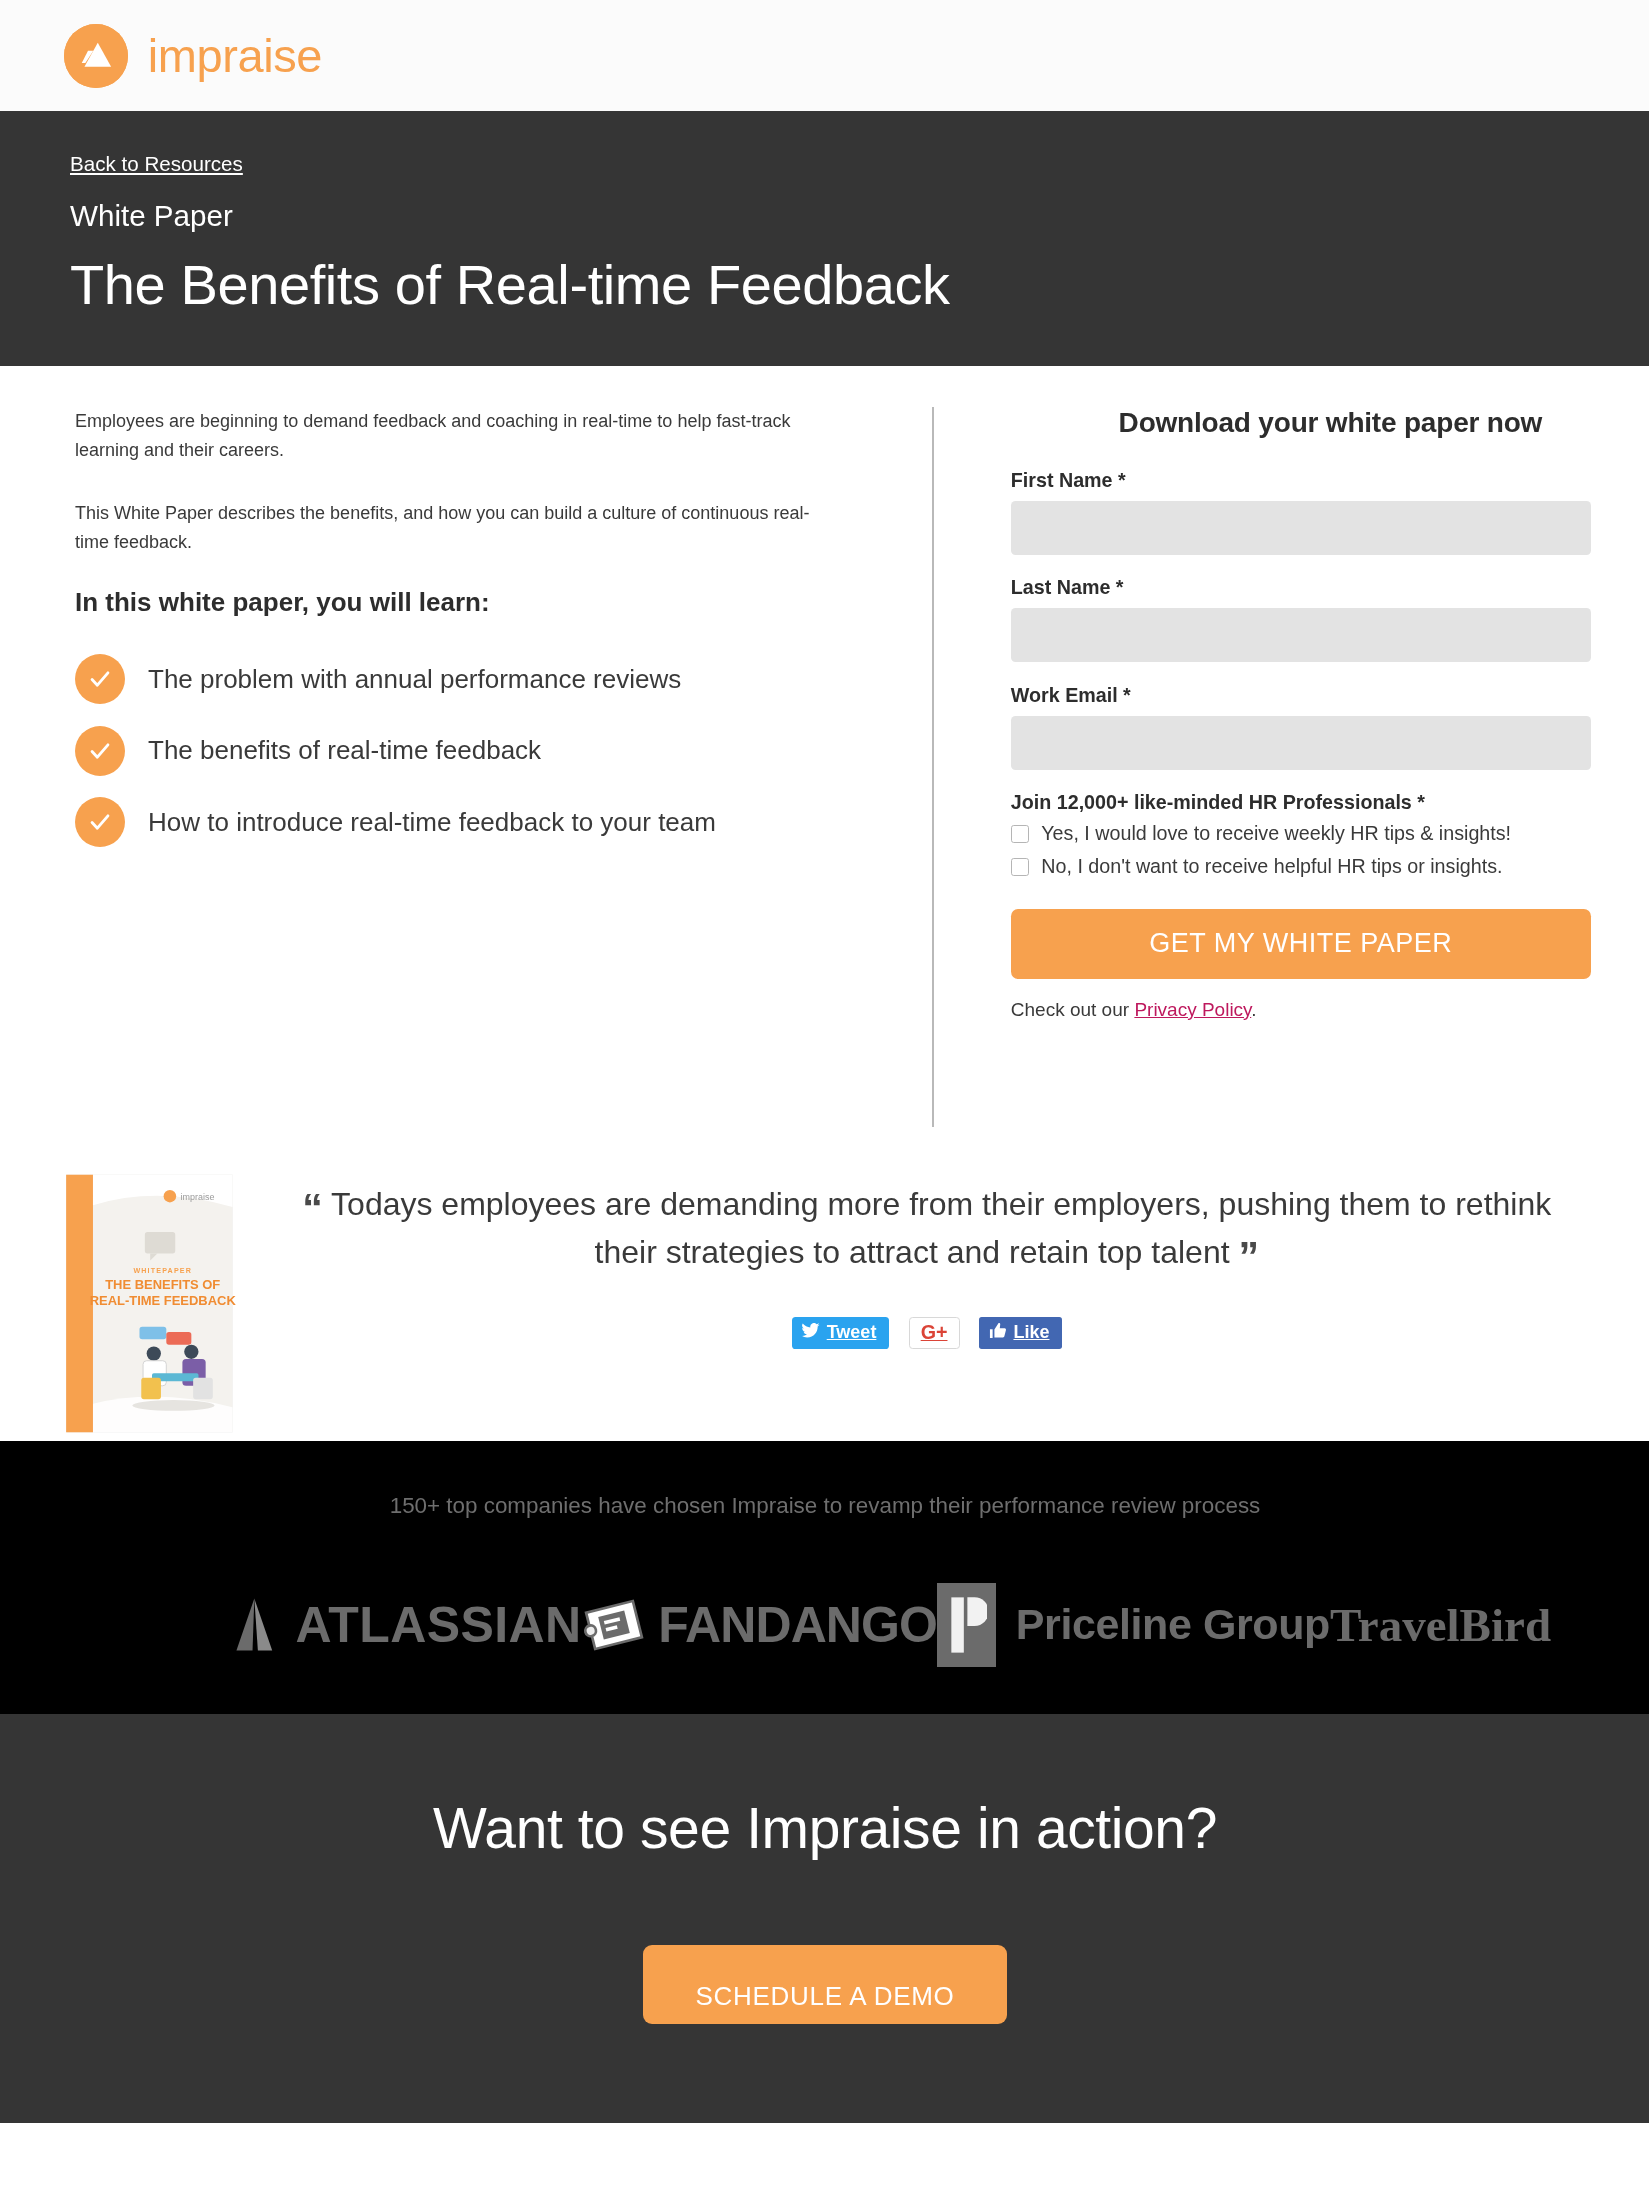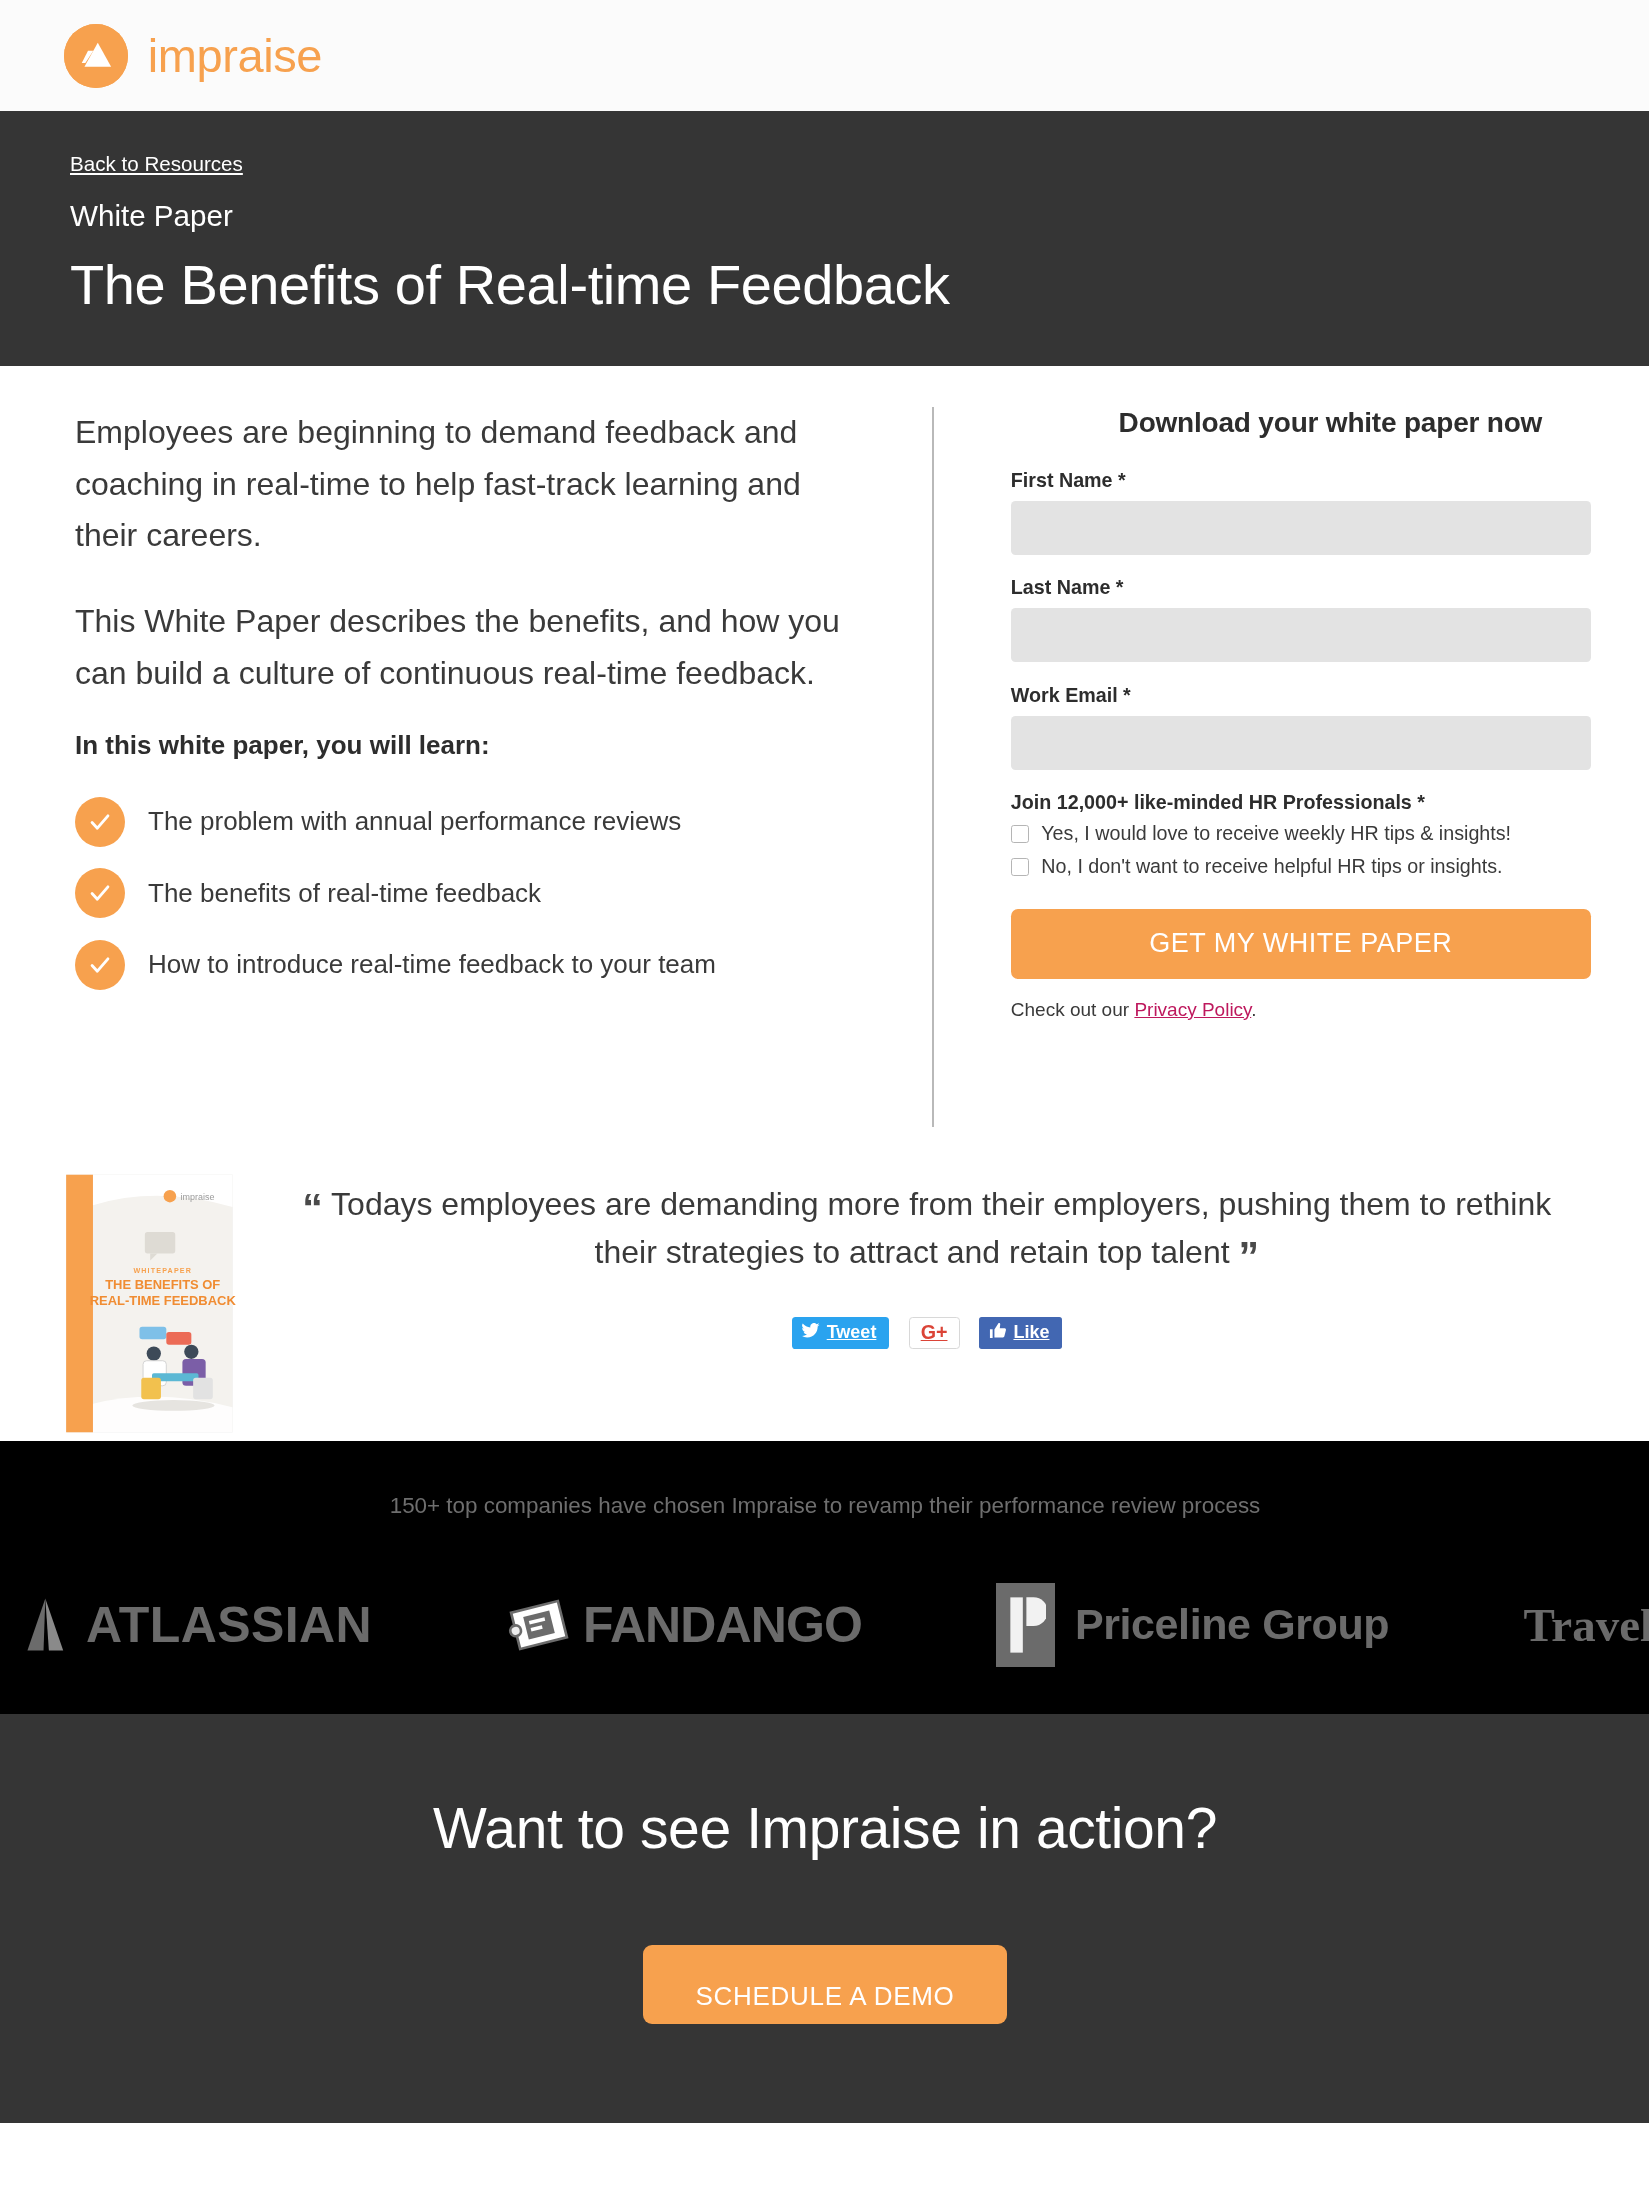--- a/index.html
+++ b/index.html
@@ -88,7 +88,7 @@
   }
 
   .para {
-    font-size: 32px;
+    font-size: 18px;
     line-height: 1.62;
     color: #3a3a3a;
     margin-bottom: 30px;

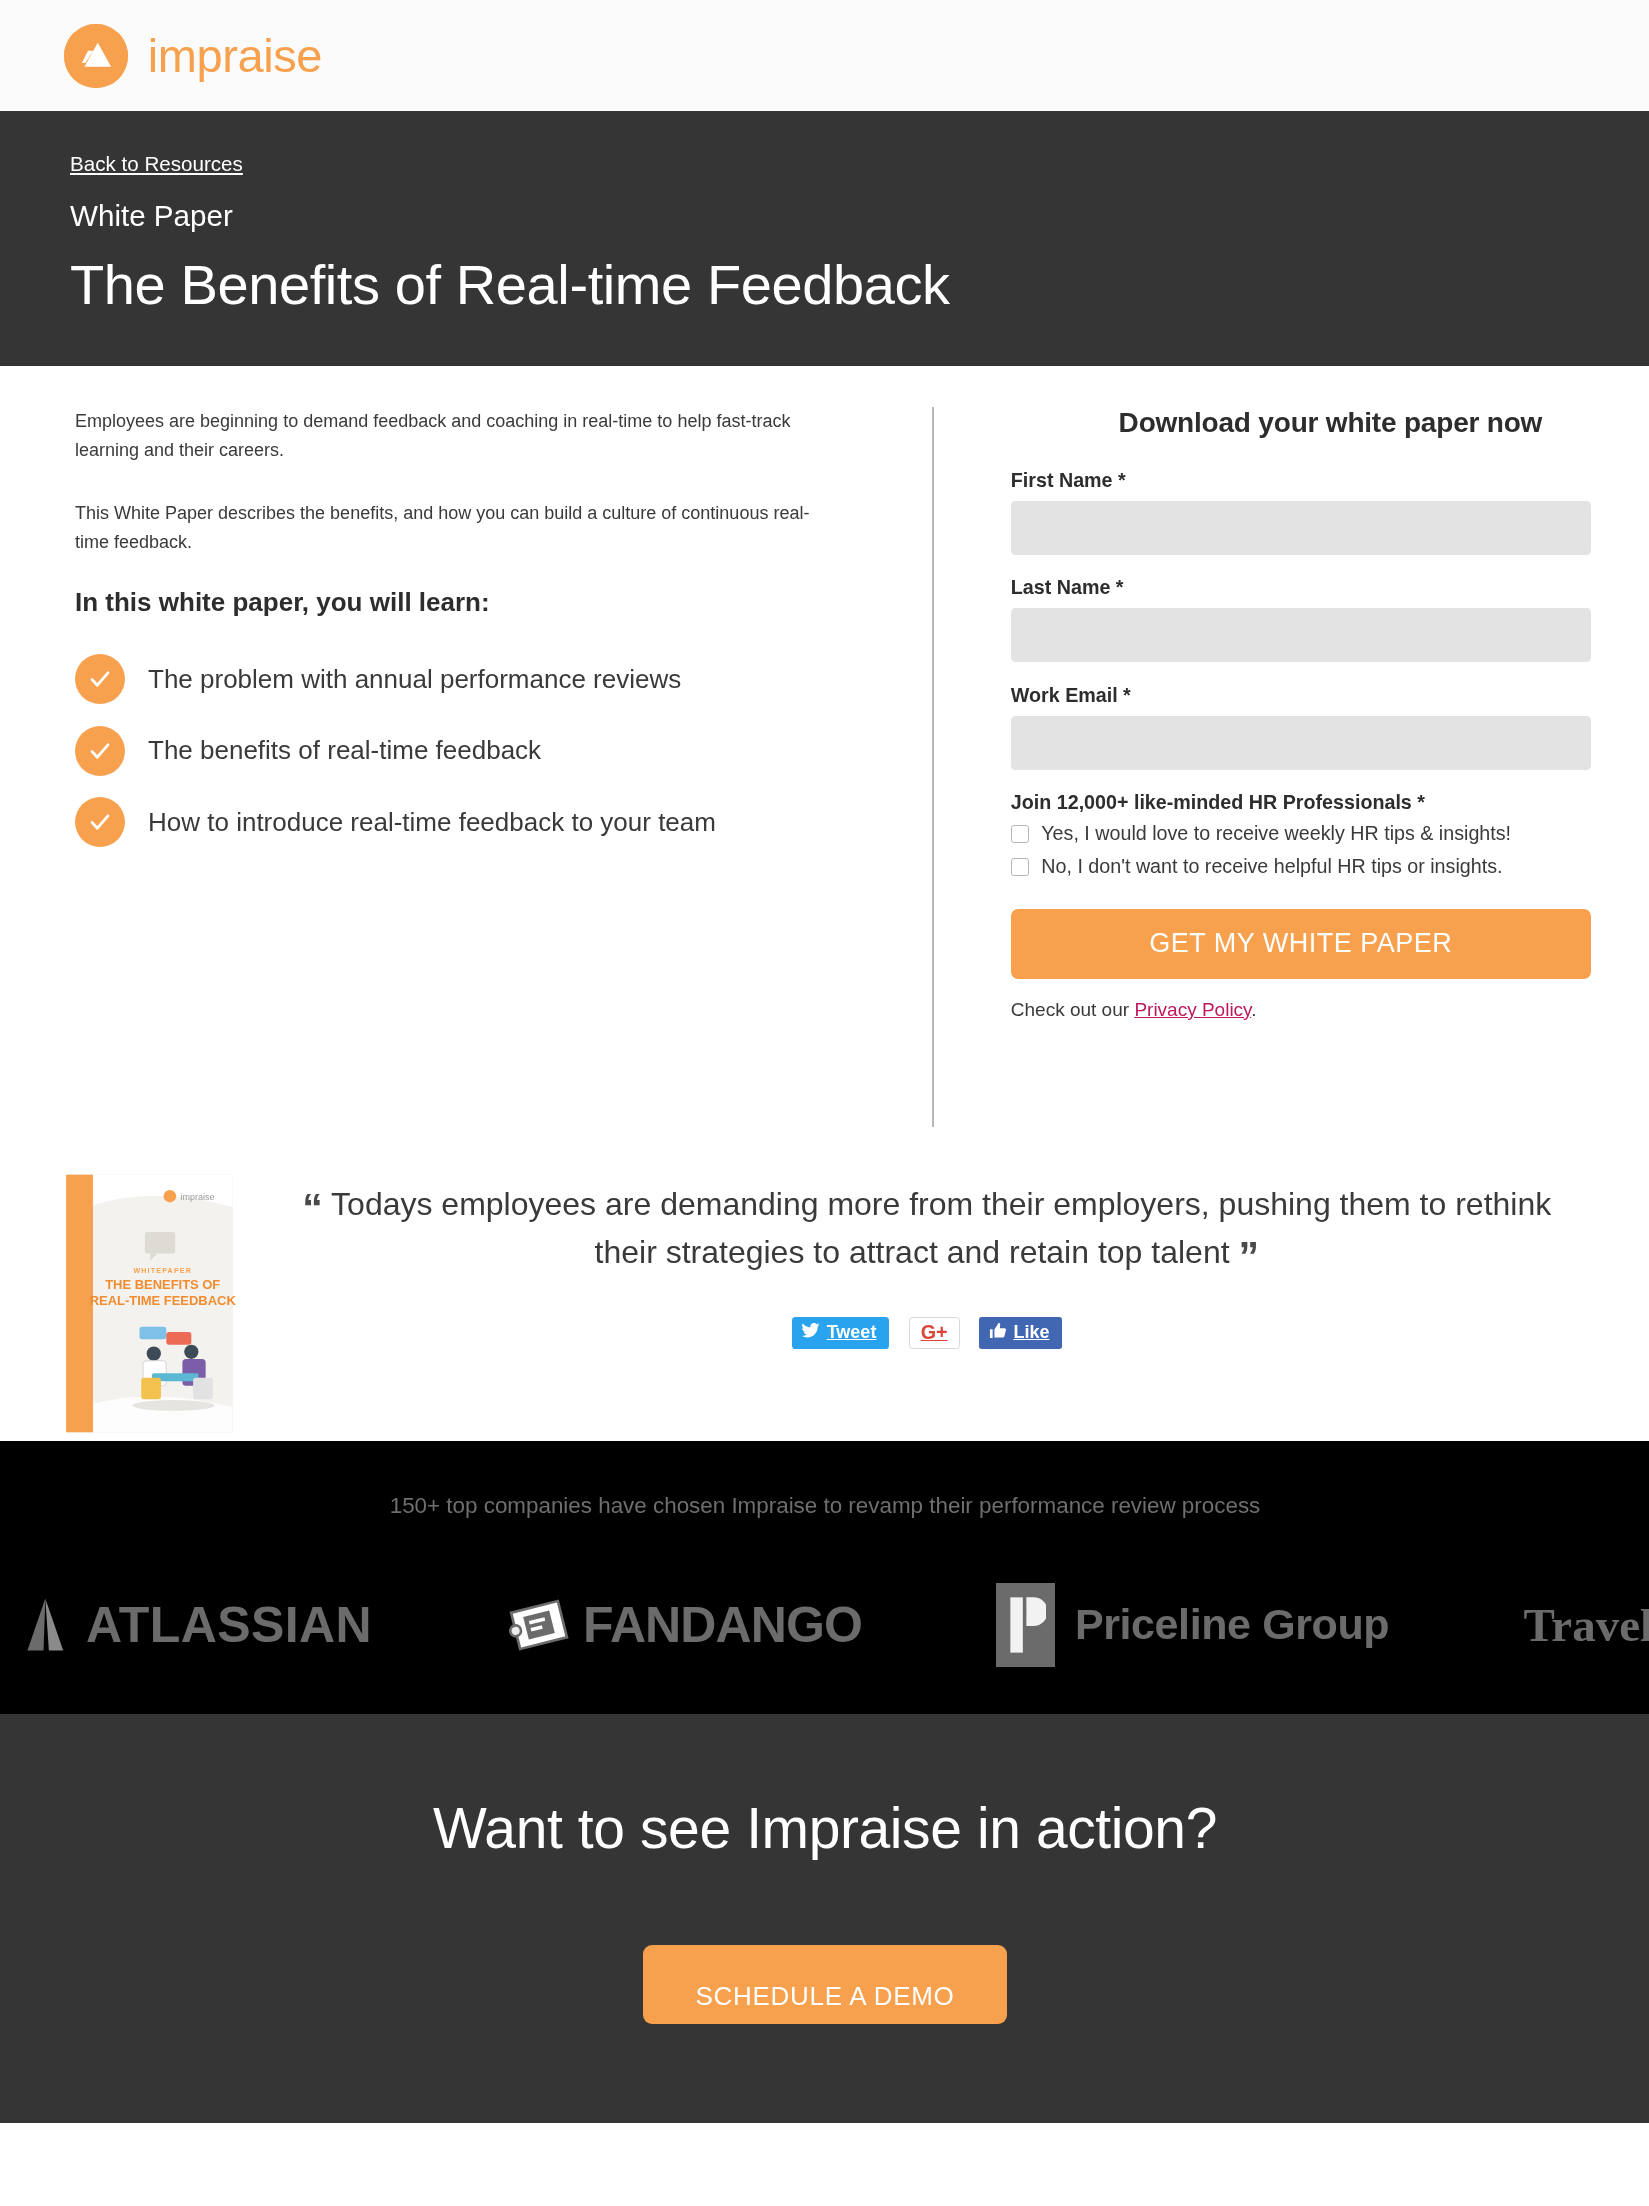--- a/index.html
+++ b/index.html
@@ -279,9 +279,10 @@
   .logos-row {
     display: flex;
     align-items: center;
-    justify-content: space-between;
+    justify-content: center;
     padding: 0 21.5px 0 21.5px;
     height: 107px;
+    margin-left: 16px;
   }
   .logo-item {
     display: flex;

